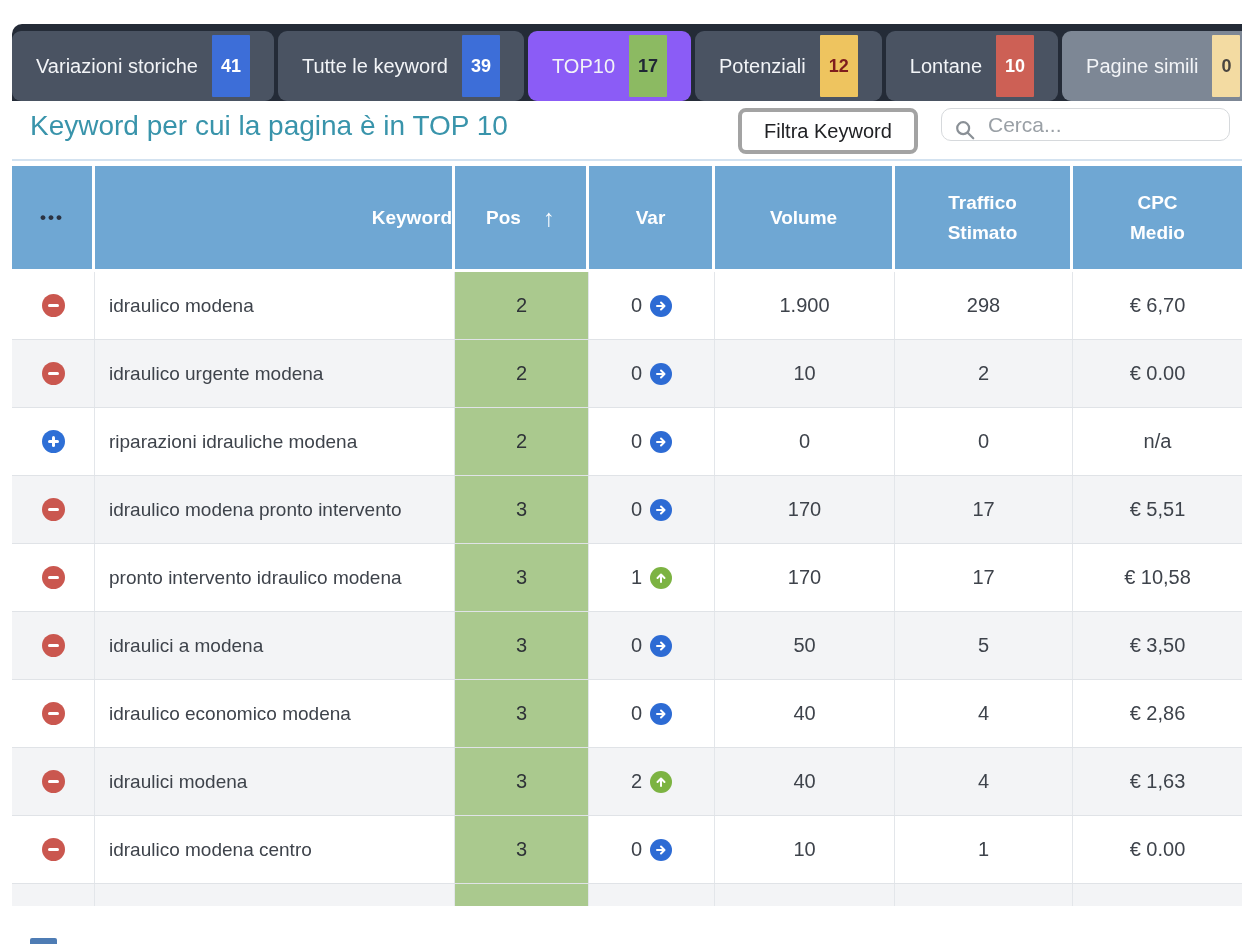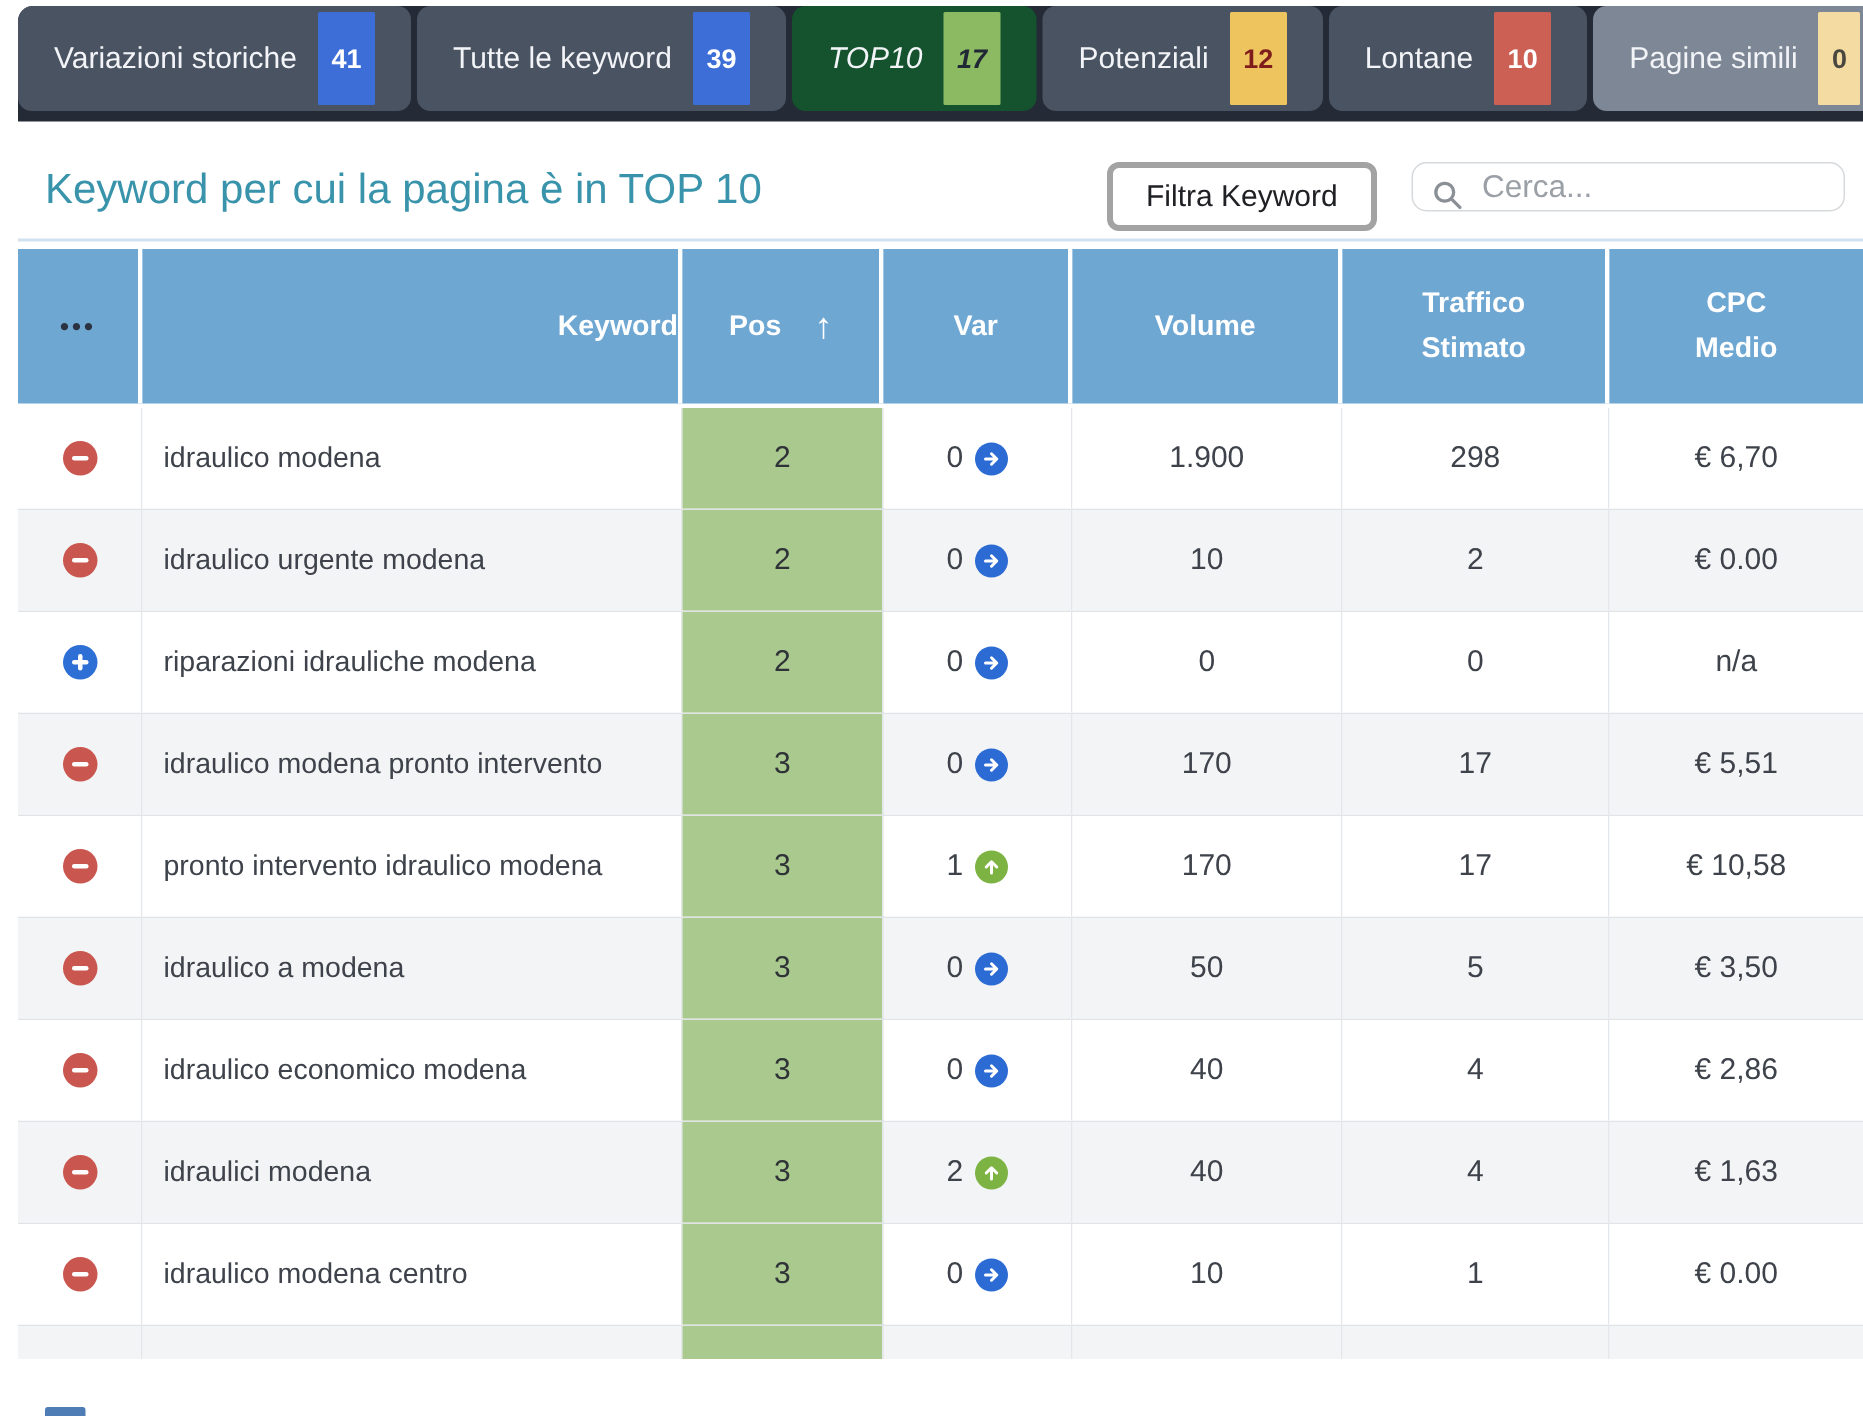--- a/index.html
+++ b/index.html
@@ -8,9 +8,9 @@
 
   
   .tabbar {
-    position: absolute; top: 4px; left: 12px; width: 1230px; height: 77px;
+    position: absolute; top: 24px; left: 12px; width: 1230px; height: 77px;
     background: #242b37; border-radius: 10px 0 0 0;
-    display: flex; gap: 4px; overflow: hidden;
+    display: flex; gap: 4px; overflow: hidden; align-items: flex-end;
   }
   .tab {
     height: 70px; background: #4a5362; border-radius: 9px;

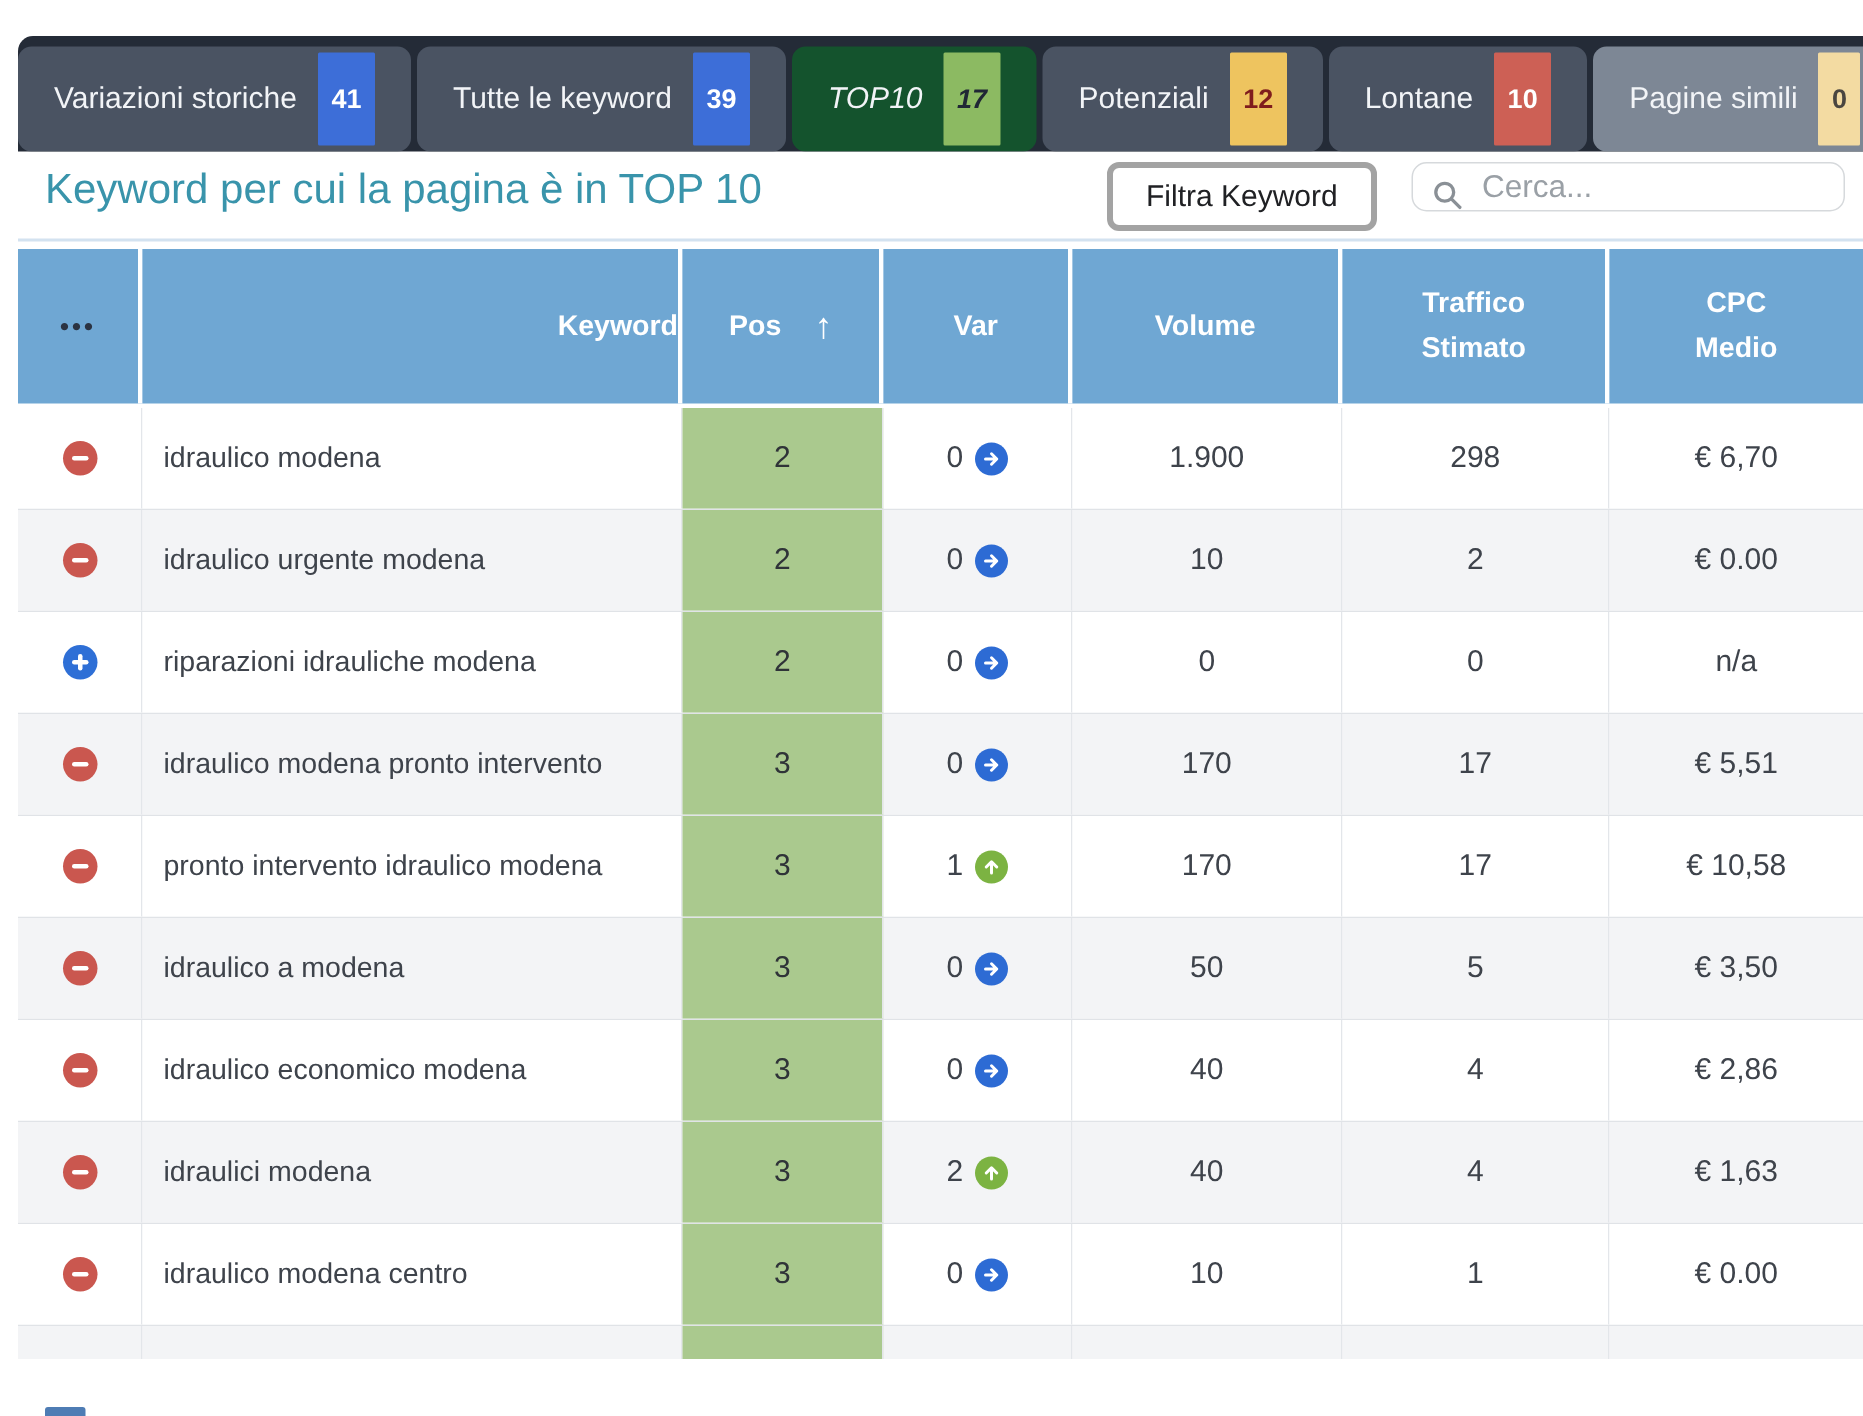--- a/index.html
+++ b/index.html
@@ -25,7 +25,7 @@
   .tab:nth-child(5) { min-width: 156px; }
   .tab:nth-child(6) { min-width: 186px; }
   .tab:nth-child(7) { min-width: 120px; }
-  .tab--active { background: #14532d; font-style: italic; }
+  .tab--active { background: #8b5cf6; }
   .tab--light  { background: #7d8795; }
   .badge {
     display: inline-flex; align-items: center; justify-content: center;

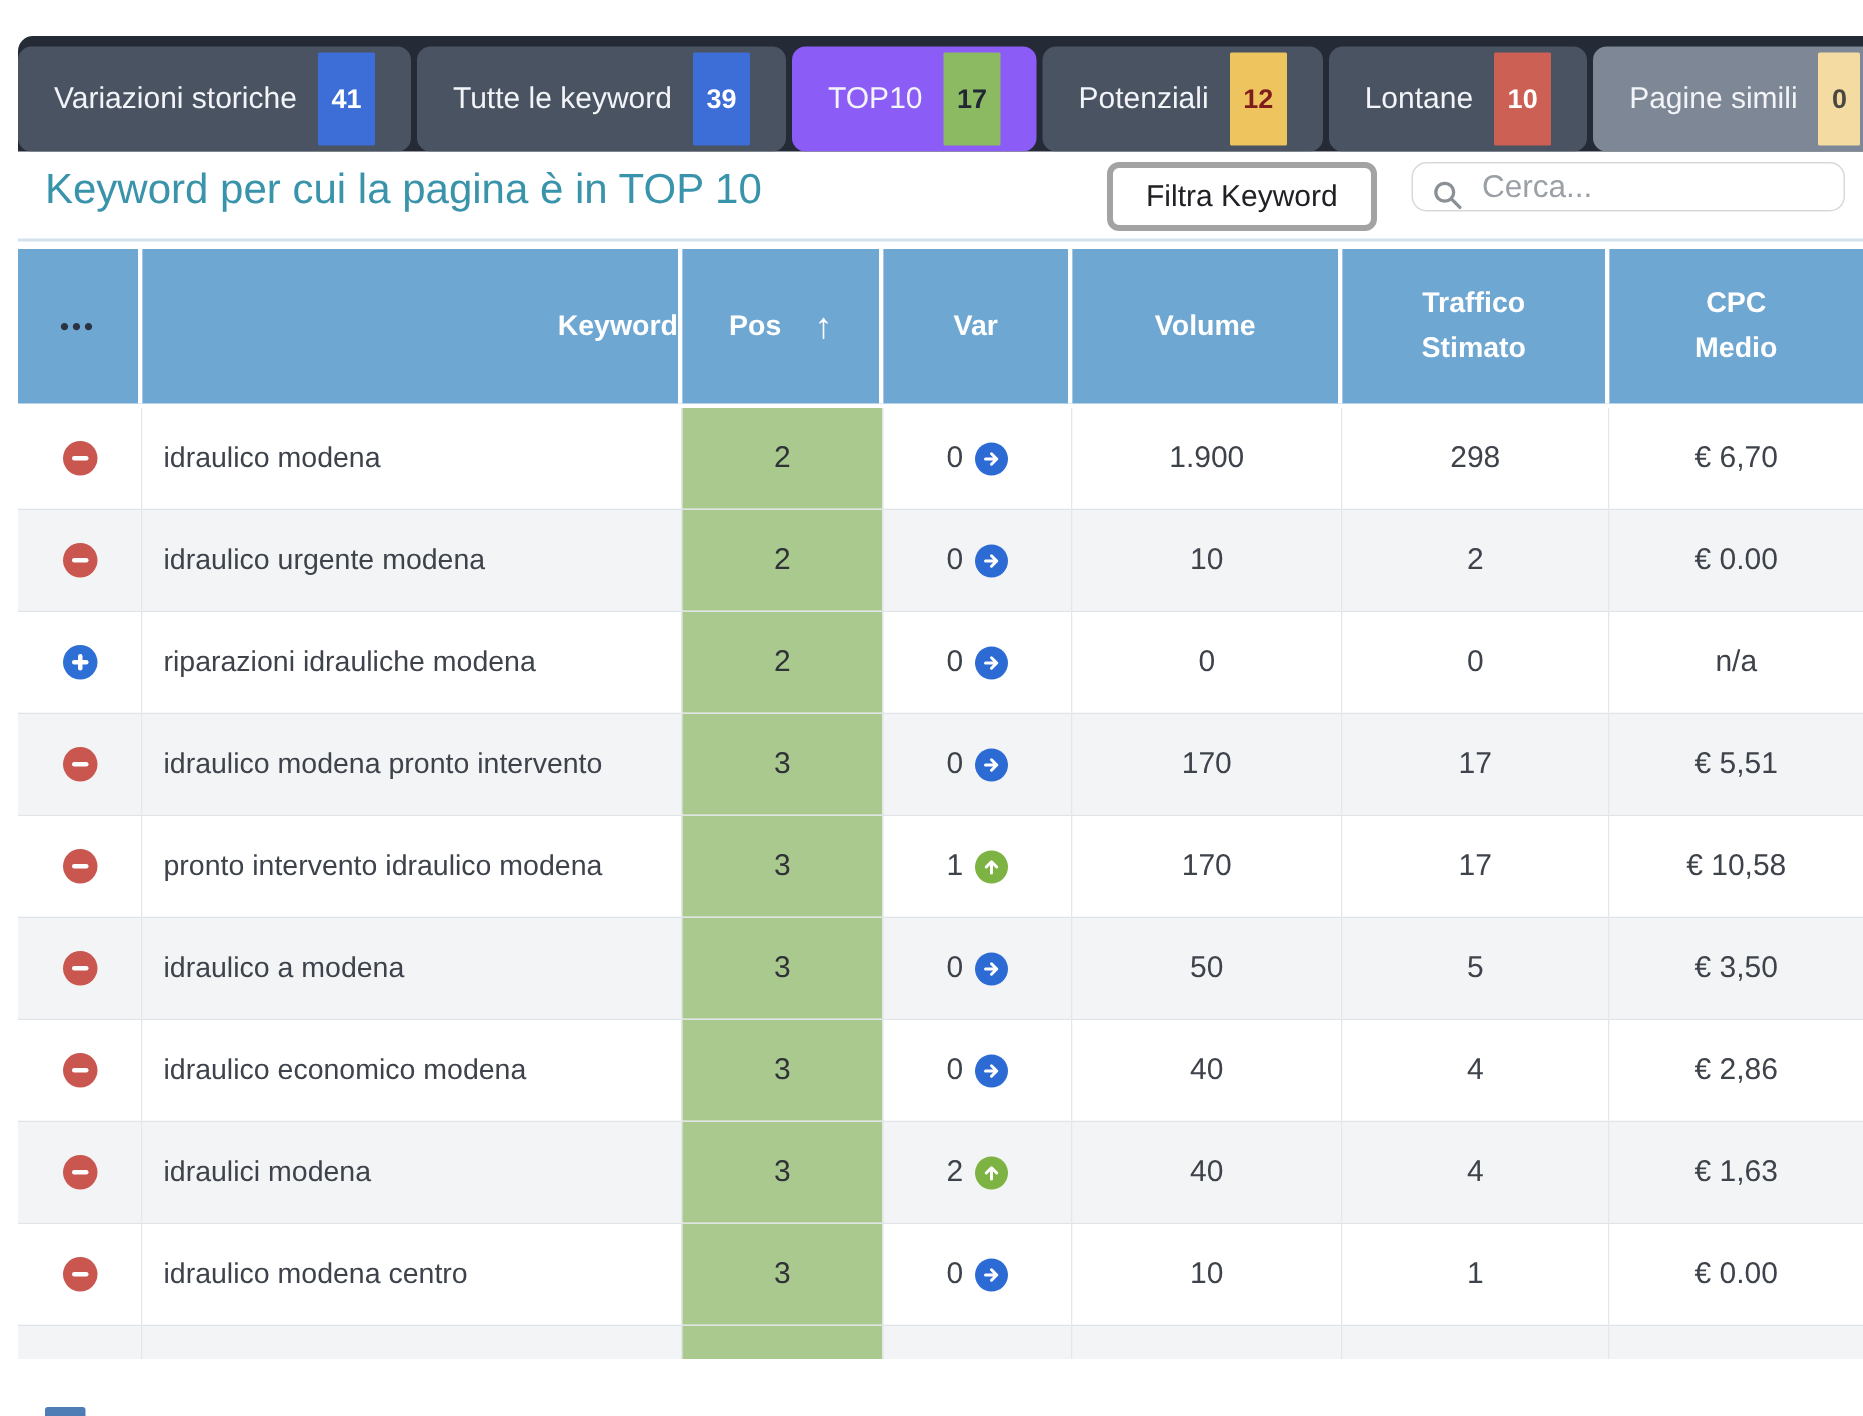--- a/index.html
+++ b/index.html
@@ -346,7 +346,7 @@
       </span>
     </div>
     <div class="td td-kw">
-            <span>idraulico a modena</span>
+            <span>idraulici a modena</span>
           </div>
     <div class="td td-pos">
             <span>3</span>

